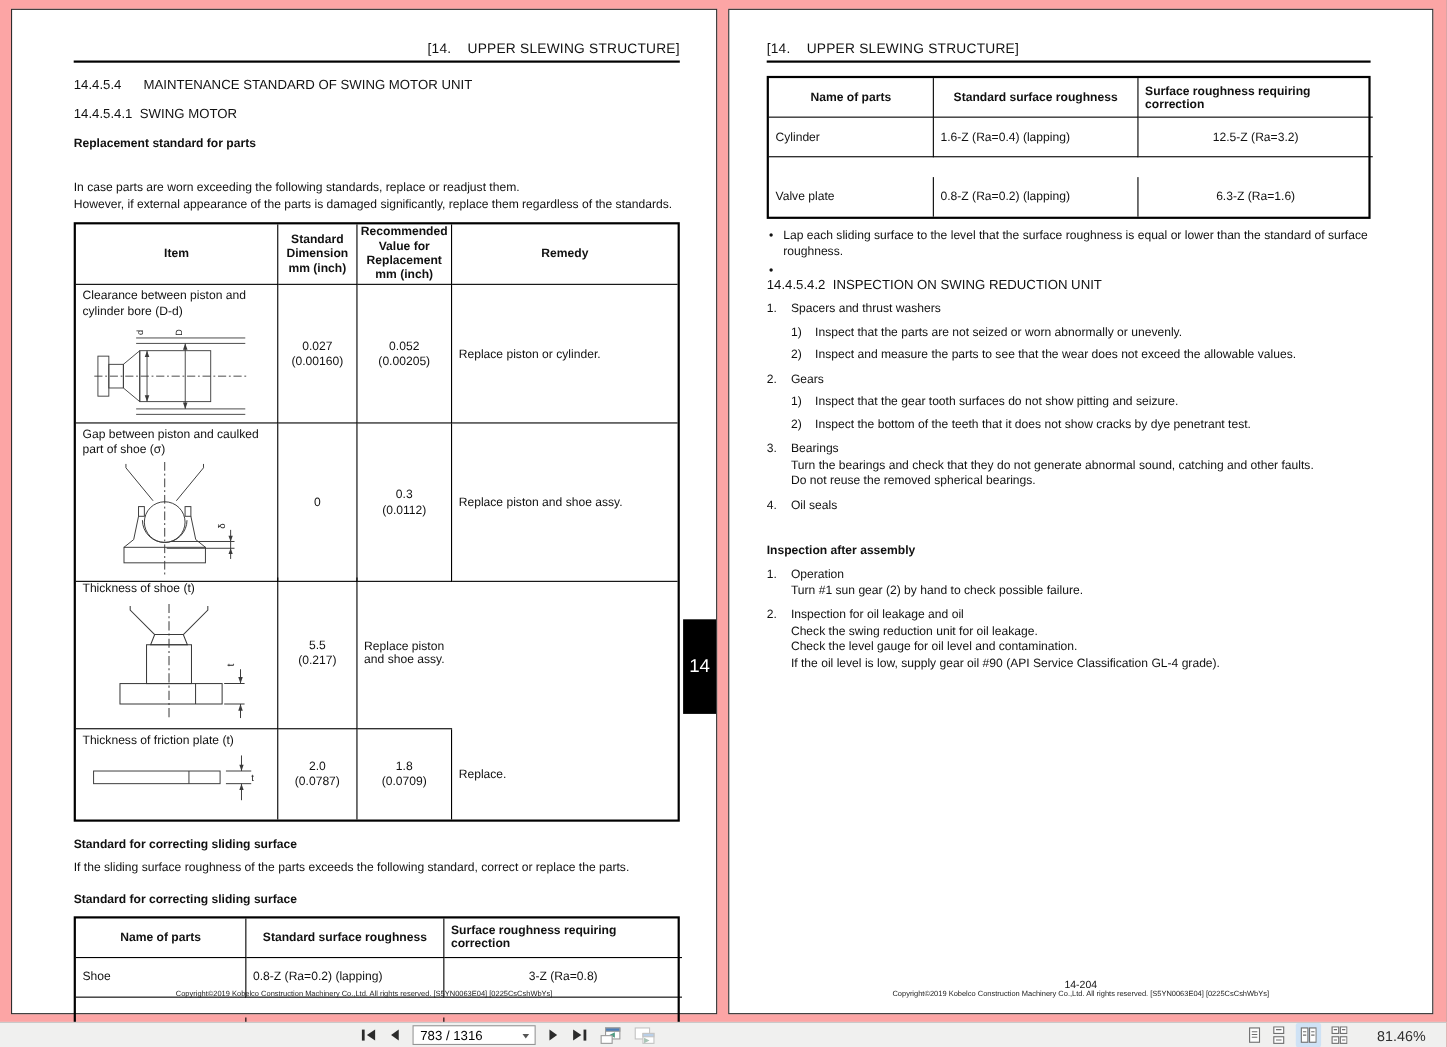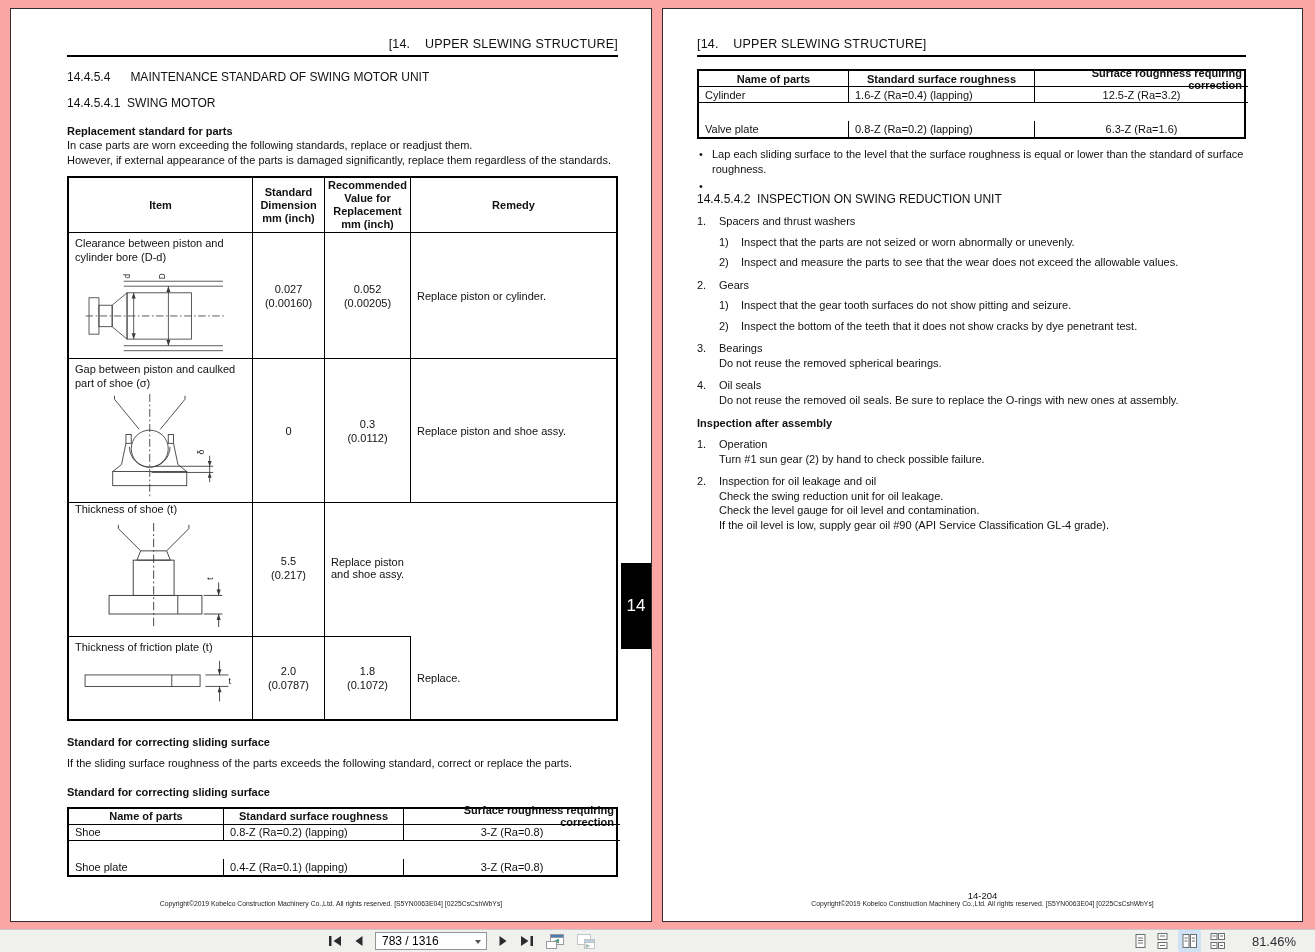--- a/index.html
+++ b/index.html
@@ -34,7 +34,7 @@
   
   .stable{margin-top:9px;border:2px solid #000;box-sizing:border-box;font-size:11px;}
   .srow{display:grid;}
-  .srow > div{border-right:1px solid #000;border-bottom:1px solid #000;box-sizing:border-box;padding:3px 6px;height:16px;display:flex;align-items:center;text-align:right;}
+  .srow > div{border-right:1px solid #000;border-bottom:1px solid #000;box-sizing:border-box;padding:3px 6px;height:36px;display:flex;align-items:center;}
   .srow > div:last-child{border-right:none;}
   .srow:last-child > div{border-bottom:none;margin-top:18px;}
   .srow.head > div{font-weight:bold;justify-content:center;}

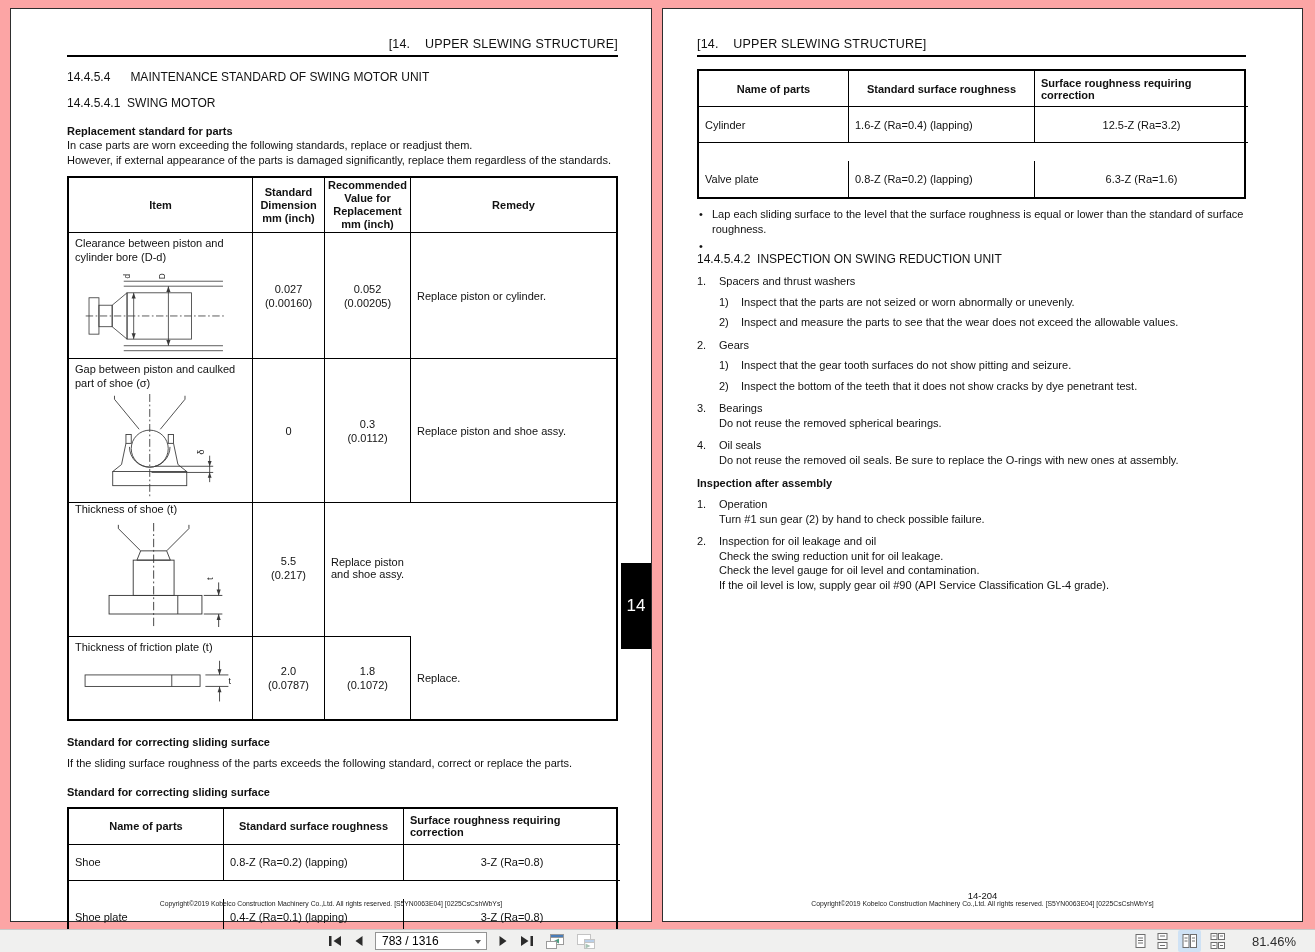--- a/index.html
+++ b/index.html
@@ -82,7 +82,7 @@
       <div class="section-line" style="margin-top:12px">14.4.5.4.1  SWING MOTOR</div>
 
       <div class="bold-head">Replacement standard for parts</div>
-      <div class="para" style="margin-top:1px">
+      <div class="para" style="margin-top:27px">
         <div>In case parts are worn exceeding the following standards, replace or readjust them.</div>
         <div>However, if external appearance of the parts is damaged significantly, replace them regardless of the standards.</div>
       </div>

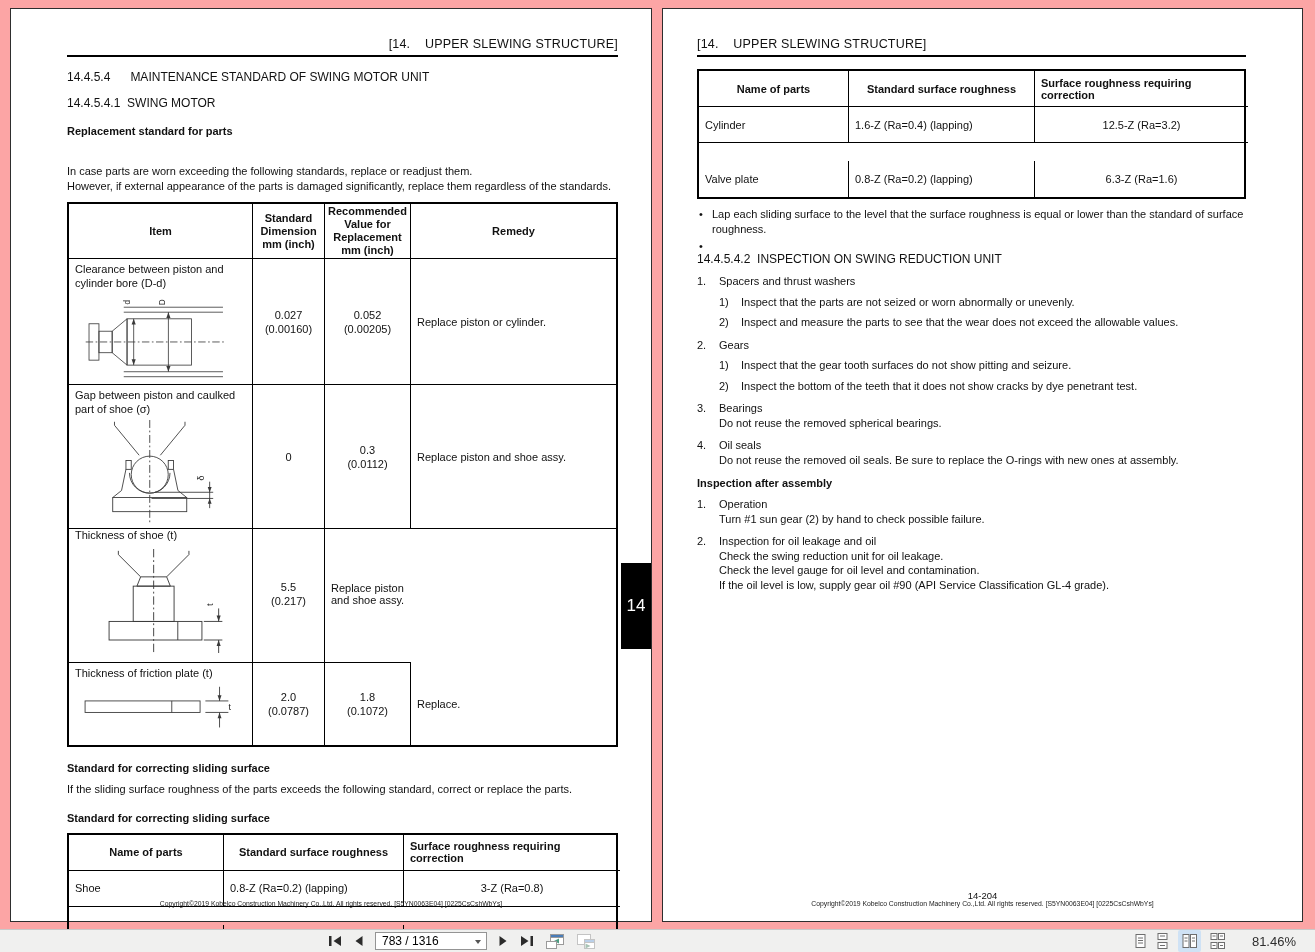--- a/index.html
+++ b/index.html
@@ -305,6 +305,7 @@
             <span class="mk">3.</span>
             <span>Bearings</span>
           </div>
+        <div class="cont">Turn the bearings and check that they do not generate abnormal sound, catching and other faults.</div>
         <div class="cont">Do not reuse the removed spherical bearings.</div>
       </div>
 

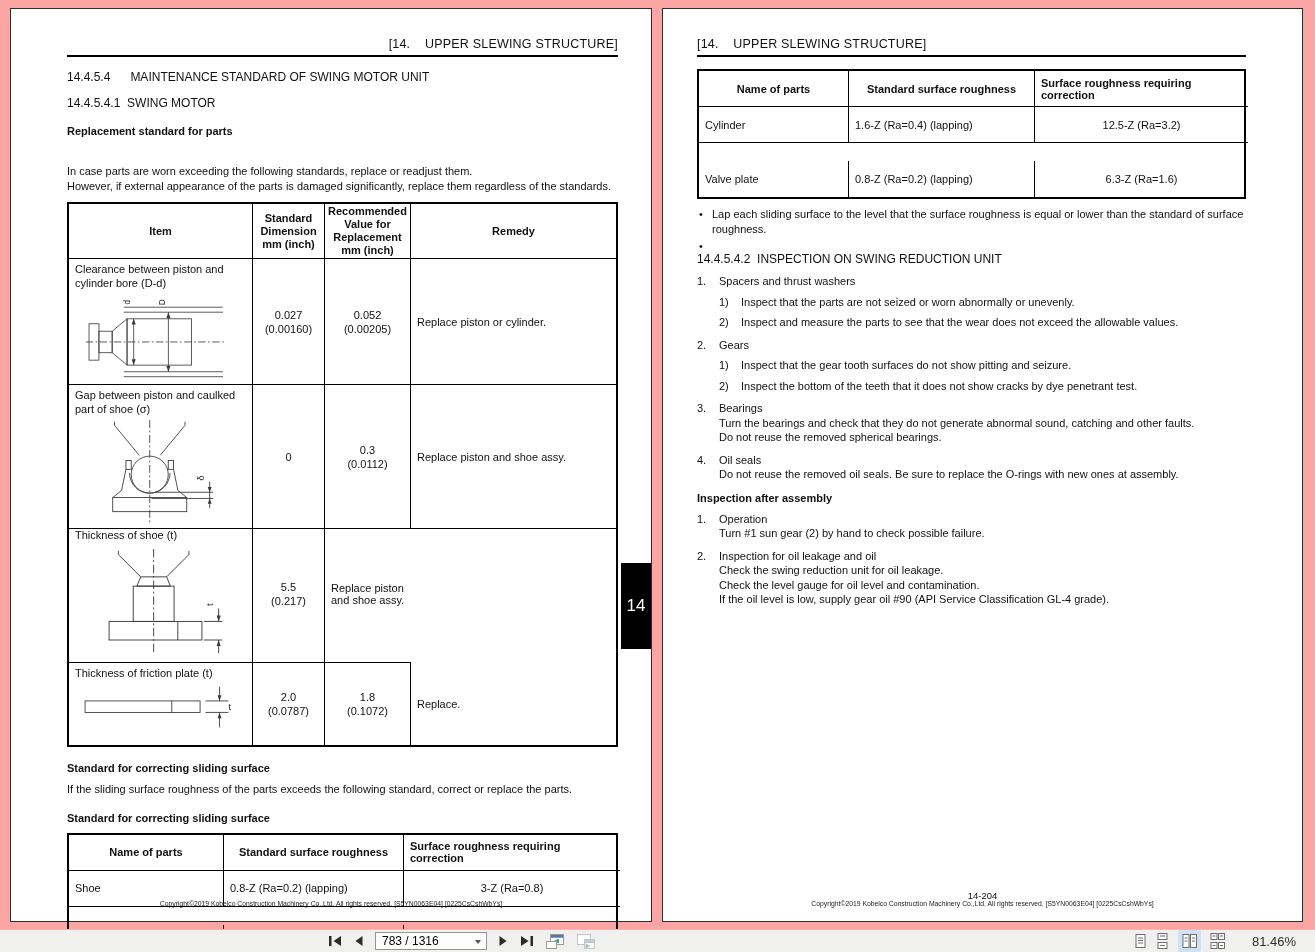--- a/index.html
+++ b/index.html
@@ -314,7 +314,6 @@
             <span class="mk">4.</span>
             <span>Oil seals</span>
           </div>
-        <div class="cont">Do not reuse the removed oil seals. Be sure to replace the O-rings with new ones at assembly.</div>
       </div>
 
       <div class="bold-head" style="margin-top:10px">Inspection after assembly</div>

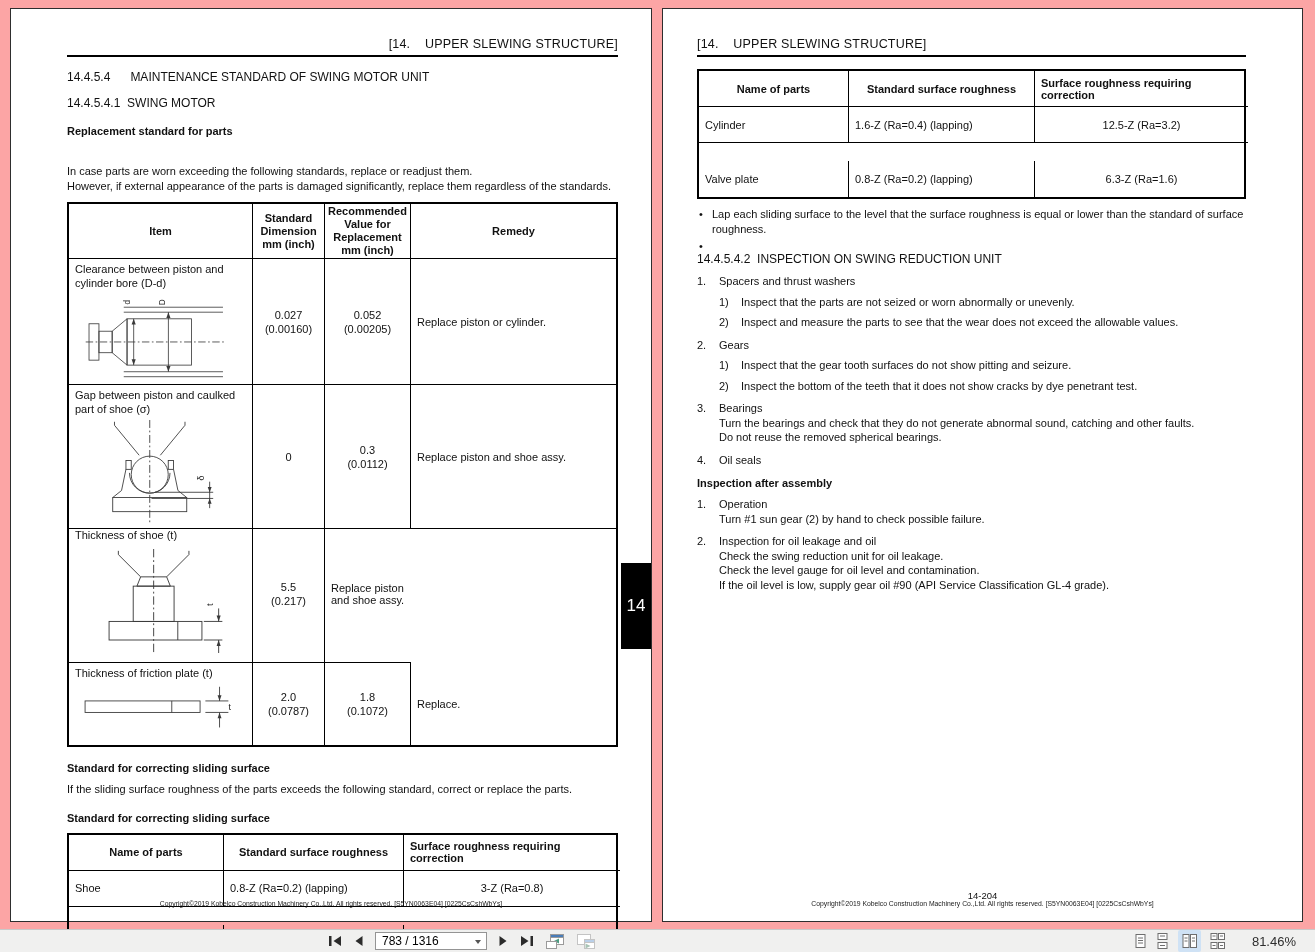--- a/index.html
+++ b/index.html
@@ -316,7 +316,7 @@
           </div>
       </div>
 
-      <div class="bold-head" style="margin-top:10px">Inspection after assembly</div>
+      <div class="bold-head" style="margin-top:28px">Inspection after assembly</div>
 
       <div class="li">
         <div class="row">

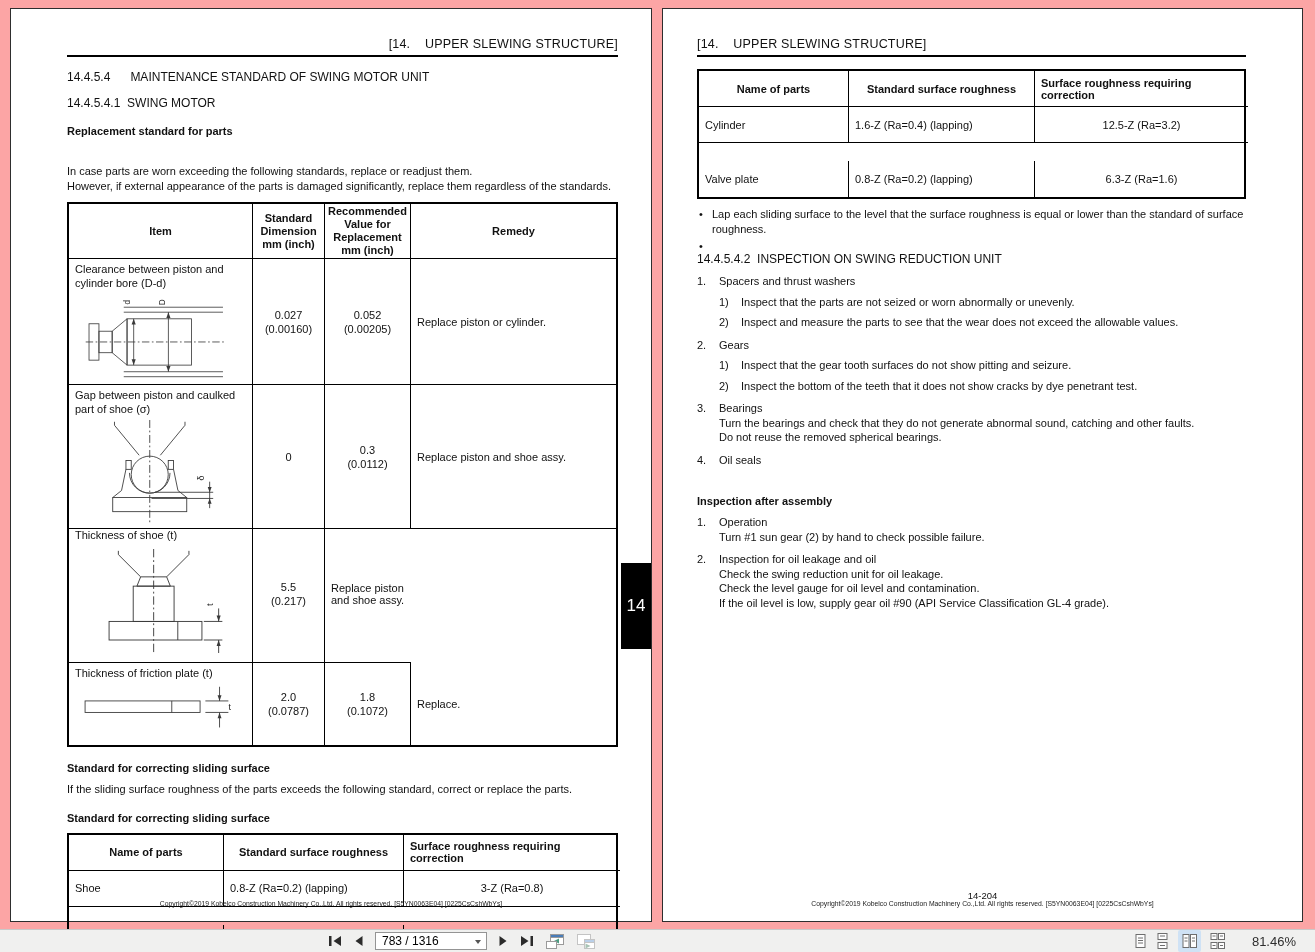--- a/index.html
+++ b/index.html
@@ -201,7 +201,7 @@
           <div class="cell-num">2.0
 (0.0787)</div>
           <div class="cell-num">1.8
-(0.1072)</div>
+(0.0709)</div>
           <div class="cell-remedy">Replace.</div>
         </div>
       </div>

